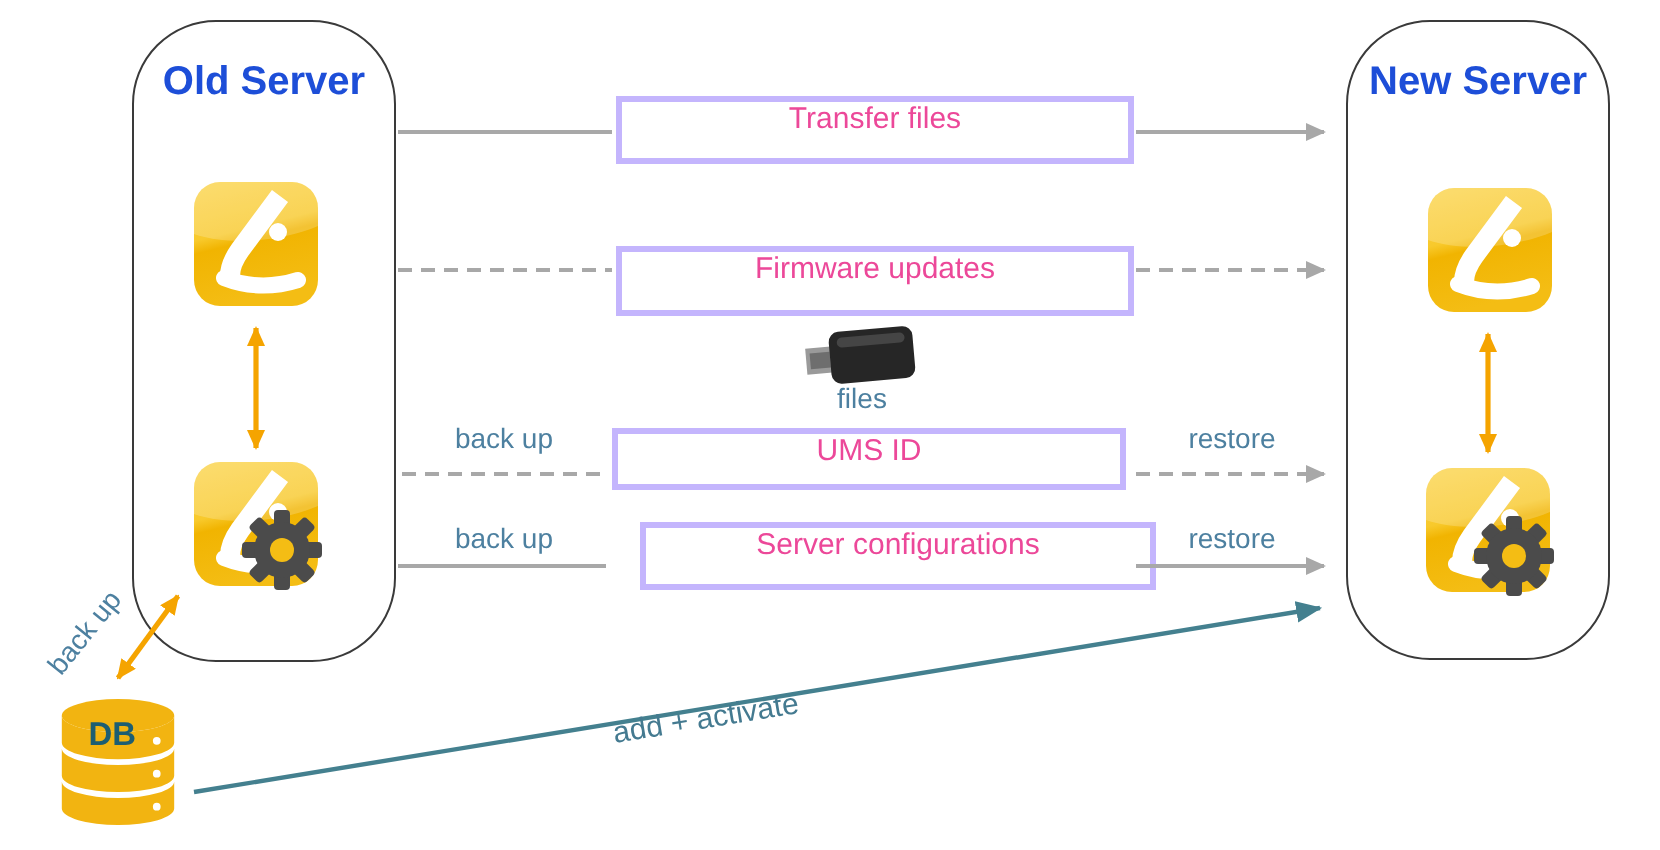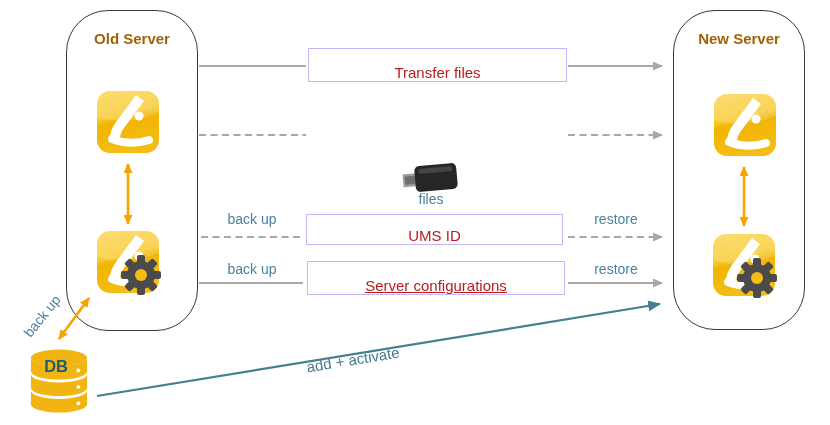--- a/index.html
+++ b/index.html
@@ -12,7 +12,7 @@
     background:transparent;box-sizing:border-box;z-index:1;
   }
   .server-title{
-    position:absolute;font-weight:bold;font-size:15px;color:#a16207;
+    position:absolute;font-weight:bold;font-size:20px;color:#1d4ed8;
     text-align:center;z-index:3;
   }
   .step-box{

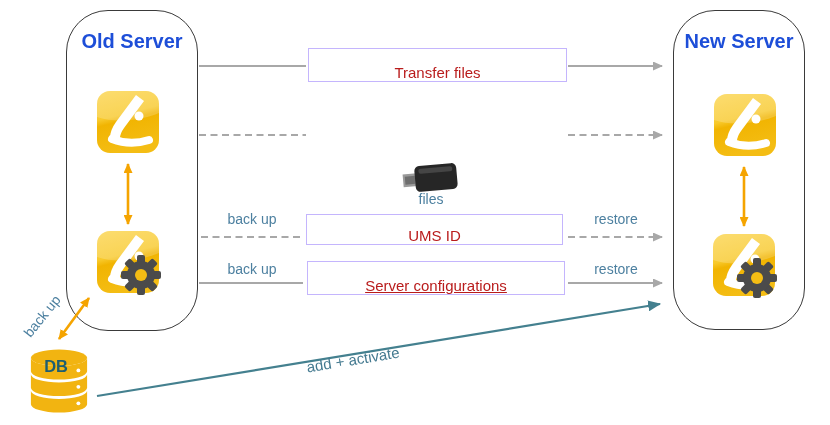--- a/index.html
+++ b/index.html
@@ -16,9 +16,9 @@
     text-align:center;z-index:3;
   }
   .step-box{
-    position:absolute;border:1px solid #c4b5fd;background:#ffffff;
-    display:flex;align-items:flex-end;justify-content:center;
-    font-size:15px;color:#b91c1c;box-sizing:border-box;z-index:2;
+    position:absolute;border:3px solid #c4b5fd;background:#ffffff;
+    display:flex;align-items:flex-start;justify-content:center;
+    font-size:15px;color:#ec4899;box-sizing:border-box;z-index:2;
   }
   .mini-label{
     position:absolute;font-size:14px;color:#4d80a0;text-align:center;z-index:6;

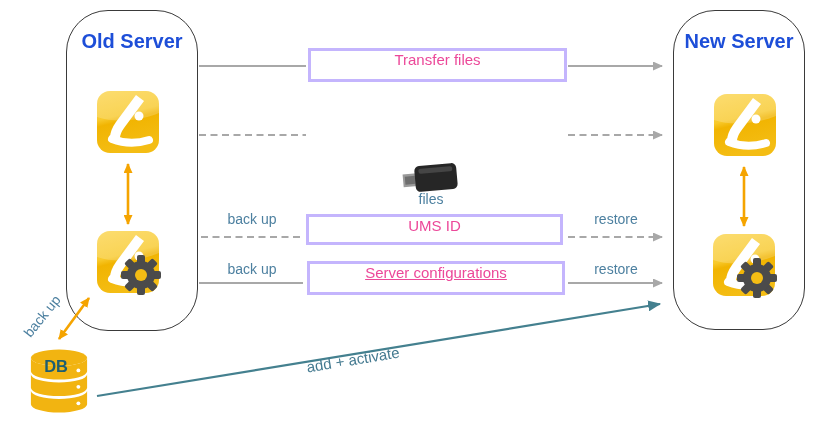--- a/index.html
+++ b/index.html
@@ -111,6 +111,9 @@
   <div class="step-box" style="left:308px;top:48px;width:259px;height:34px;">
     <span>Transfer files</span>
   </div>
+  <div class="step-box" style="left:308px;top:123px;width:259px;height:35px;">
+    <span>Firmware updates</span>
+  </div>
   <div class="step-box" style="left:306px;top:214px;width:257px;height:31px;">
     <span>UMS ID</span>
   </div>

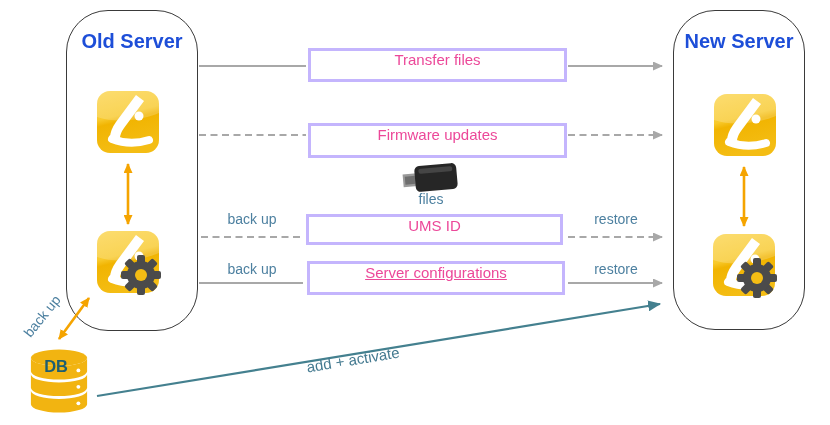--- a/index.html
+++ b/index.html
@@ -117,7 +117,7 @@
   <div class="step-box" style="left:306px;top:214px;width:257px;height:31px;">
     <span>UMS ID</span>
   </div>
-  <div class="step-box" style="left:307px;top:261px;width:258px;height:34px;text-decoration:underline;">
+  <div class="step-box" style="left:320px;top:261px;width:258px;height:34px;">
     <span>Server configurations</span>
   </div>
 

